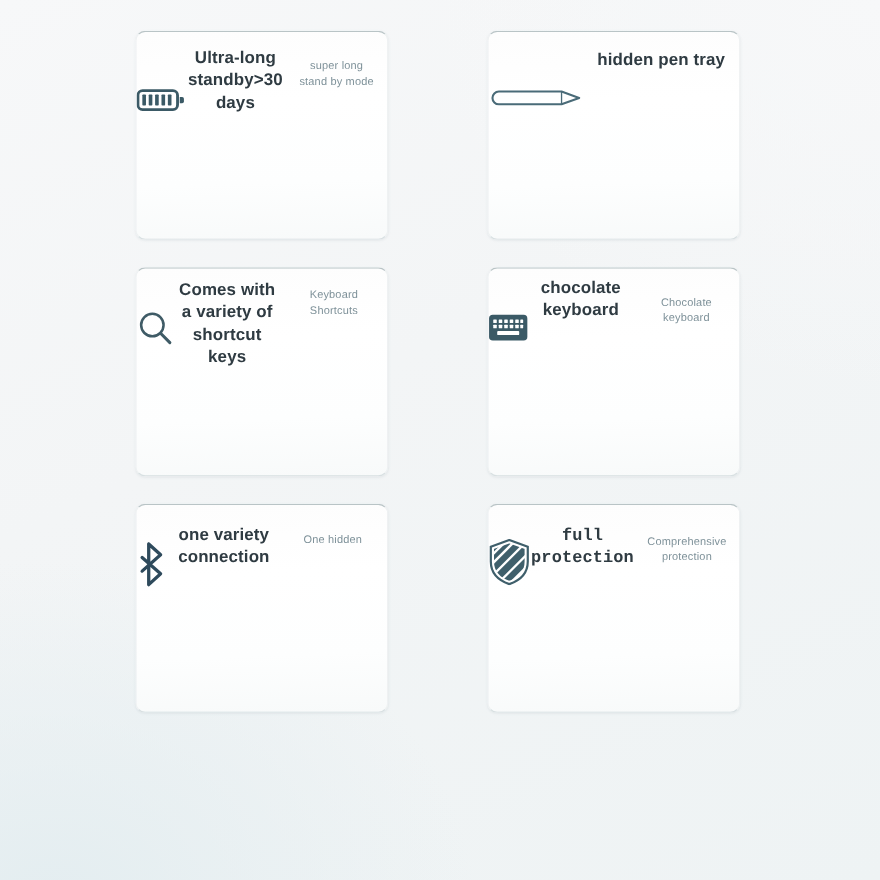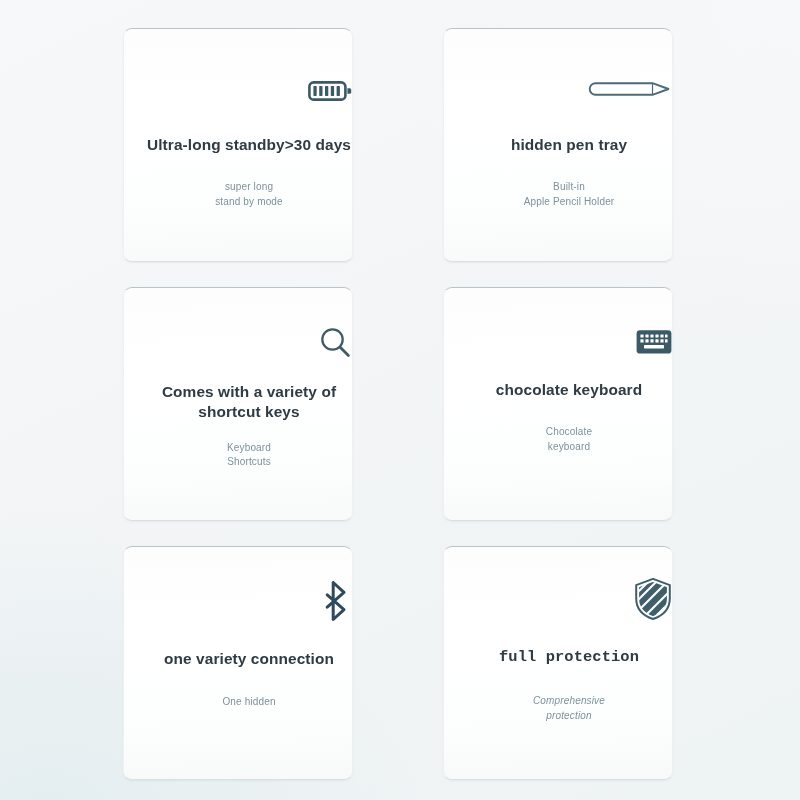--- a/index.html
+++ b/index.html
@@ -41,7 +41,7 @@
   .feature-card {
     position: relative;
     width: 230px;
-    height: 234px;
+    height: 190px;
     box-sizing: border-box;
     border-radius: 9px;
     background: linear-gradient(178deg, #fdfdfd 0%, #ffffff 34%, #fdfefe 72%, #f8fafa 100%);
@@ -51,8 +51,7 @@
     border-right: 1px solid #eef1f2;
     box-shadow: 0 1px 2px rgba(120,140,145,0.10);
     display: flex;
-    flex-direction: column;
-    align-items: flex-end;
+    align-items: flex-start;
     overflow: hidden;
   }
 

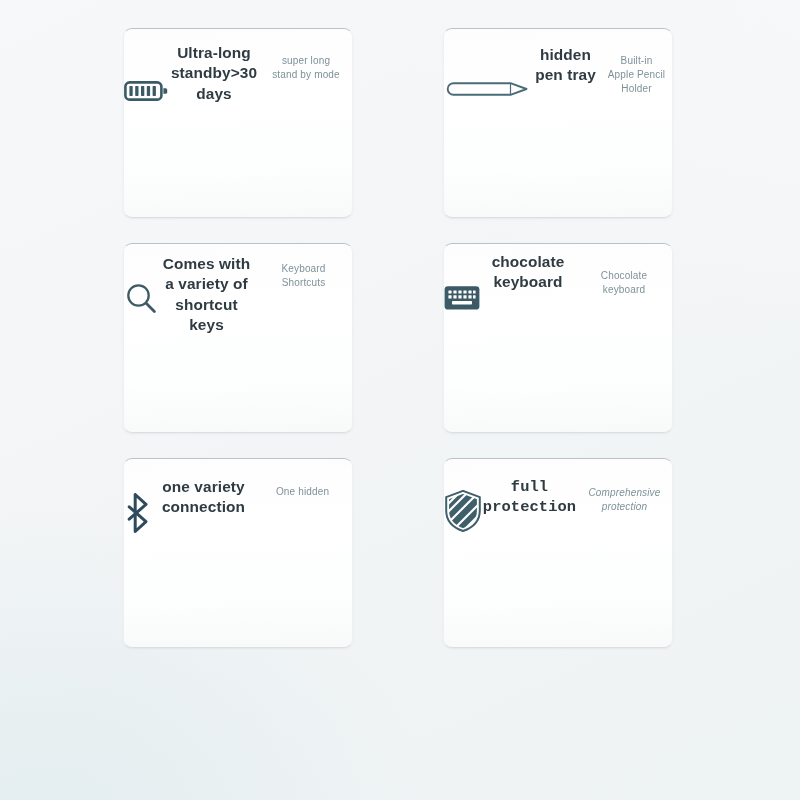--- a/index.html
+++ b/index.html
@@ -148,10 +148,6 @@
         </svg>
       </div>
       <div class="card-title">hidden pen tray</div>
-      <div class="card-sub">
-        <span class="sub-line">Built-in</span>
-        <span class="sub-line">Apple Pencil Holder</span>
-      </div>
     </div>
 
     <div class="feature-card card-shortcuts">

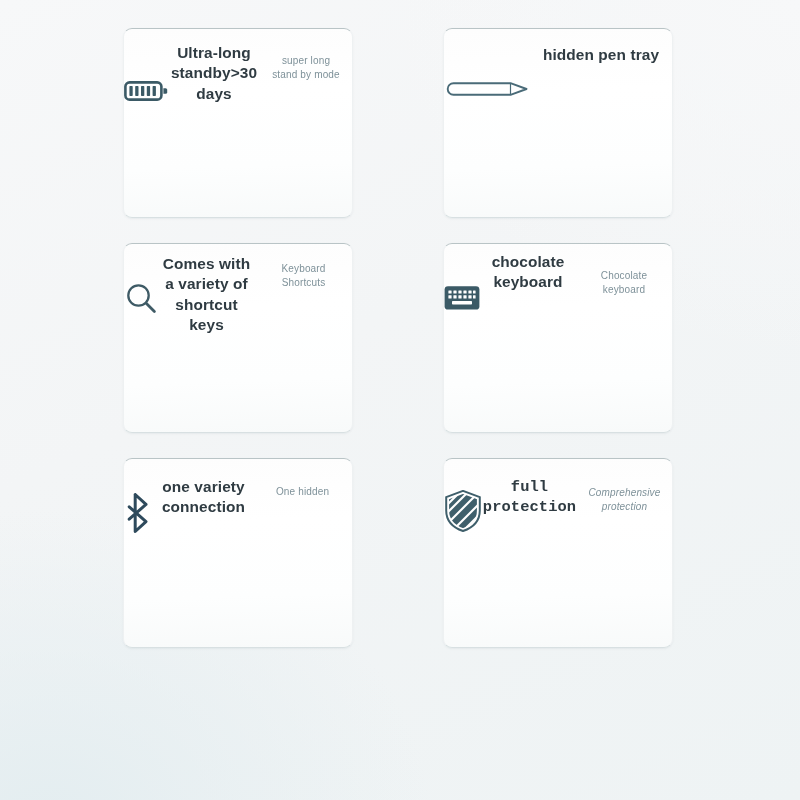--- a/index.html
+++ b/index.html
@@ -110,7 +110,7 @@
 
   .card-shield .card-icon { margin-top: 22px; }
   .card-shield .card-title { margin-top: 18px; font-family: Liberation Mono, monospace; }
-  .card-shield .card-sub { margin-top: 27px; font-style: italic; }
+  .card-shield .card-sub { margin-top: 27px; }
 
   .sub-line { display: block; }
 </style>

